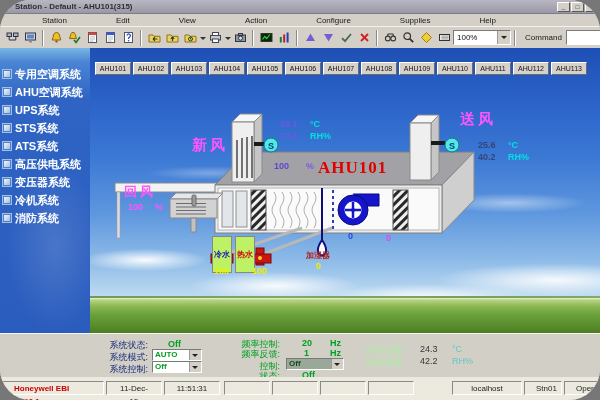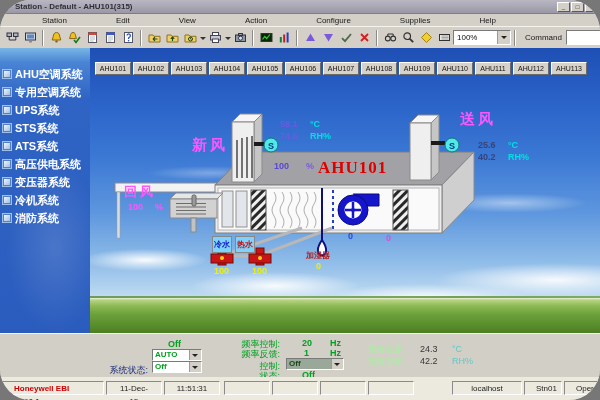--- a/index.html
+++ b/index.html
@@ -431,11 +431,11 @@
   <div class="sidebar">
     <div class="side-item">
         <span class="side-ico"></span>
+        <span class="side-label">专用空调系统</span>
+      </div>
+    <div class="side-item">
+        <span class="side-ico"></span>
         <span class="side-label">AHU空调系统</span>
-      </div>
-    <div class="side-item">
-        <span class="side-ico"></span>
-        <span class="side-label">专用空调系统</span>
       </div>
     <div class="side-item">
         <span class="side-ico"></span>

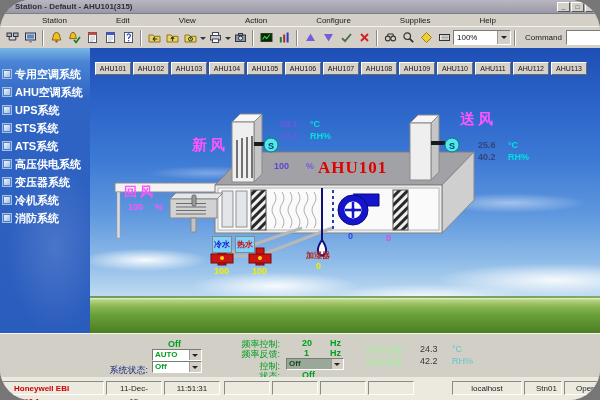--- a/index.html
+++ b/index.html
@@ -76,7 +76,7 @@
   .ru{color:#00e0e0;margin-left:8px;}
   .unit-title{font-size:17px;font-weight:bold;color:#e00000;letter-spacing:1px;
     font-family:"Liberation Serif",serif;}
-  .vtag{font-size:8px;font-weight:bold;background:#7dd3fc;padding:2px 1px;border:1px solid #888;}
+  .vtag{font-size:8px;font-weight:bold;background:#bef264;padding:12px 1px;border:1px solid #888;}
   .vyellow{font-size:9px;font-weight:bold;color:#f0f000;}
   .small0{font-size:9px;font-weight:bold;}
 

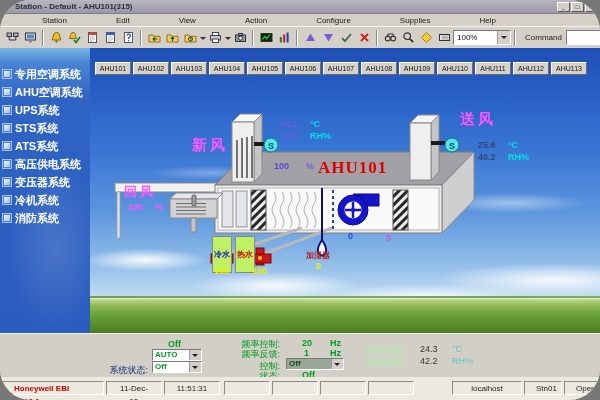--- a/index.html
+++ b/index.html
@@ -88,7 +88,7 @@
   
   .panel{position:absolute;left:0;top:333px;width:600px;height:44px;background:#d2cfc6;
     border-top:1px solid #f8f6f0;z-index:6;}
-  .plabel{position:absolute;font-size:9px;color:#1a2a7a;width:52px;text-align:right;margin-top:25px;}
+  .plabel{position:absolute;font-size:9px;color:#1a2a7a;width:52px;text-align:right;}
   .pglabel{position:absolute;font-size:9px;color:#00a020;width:52px;text-align:right;}
   .pllabel{position:absolute;font-size:9px;color:#aaeea0;width:60px;text-align:right;}
   .pval{position:absolute;font-size:9px;font-weight:bold;color:#00a020;}

